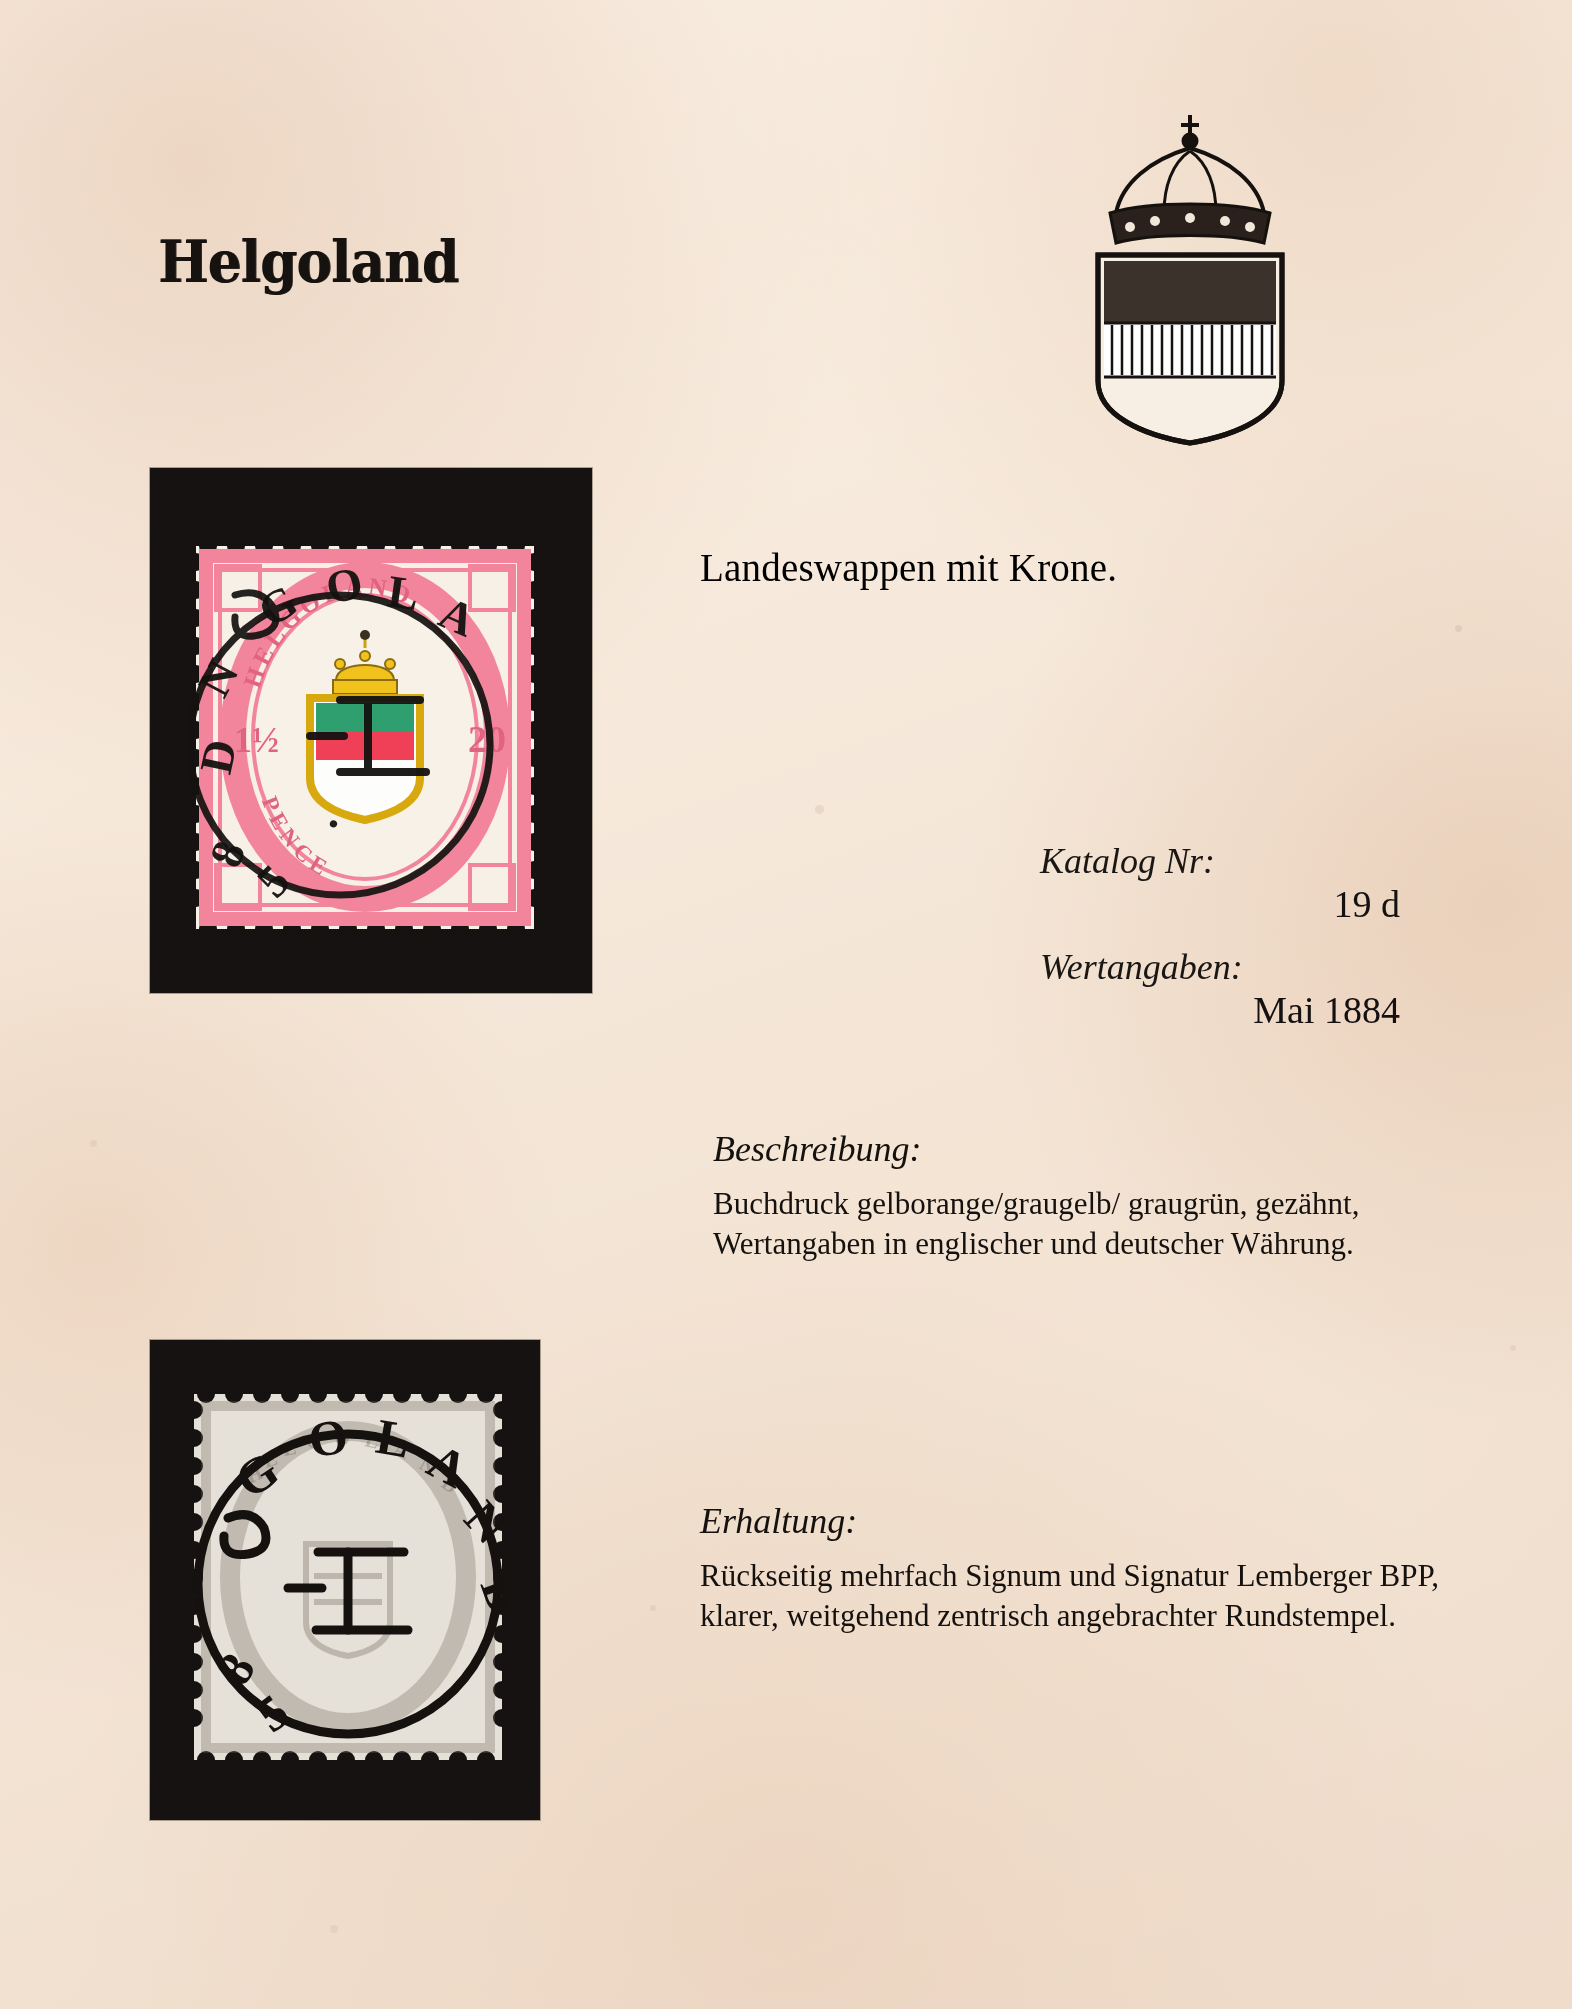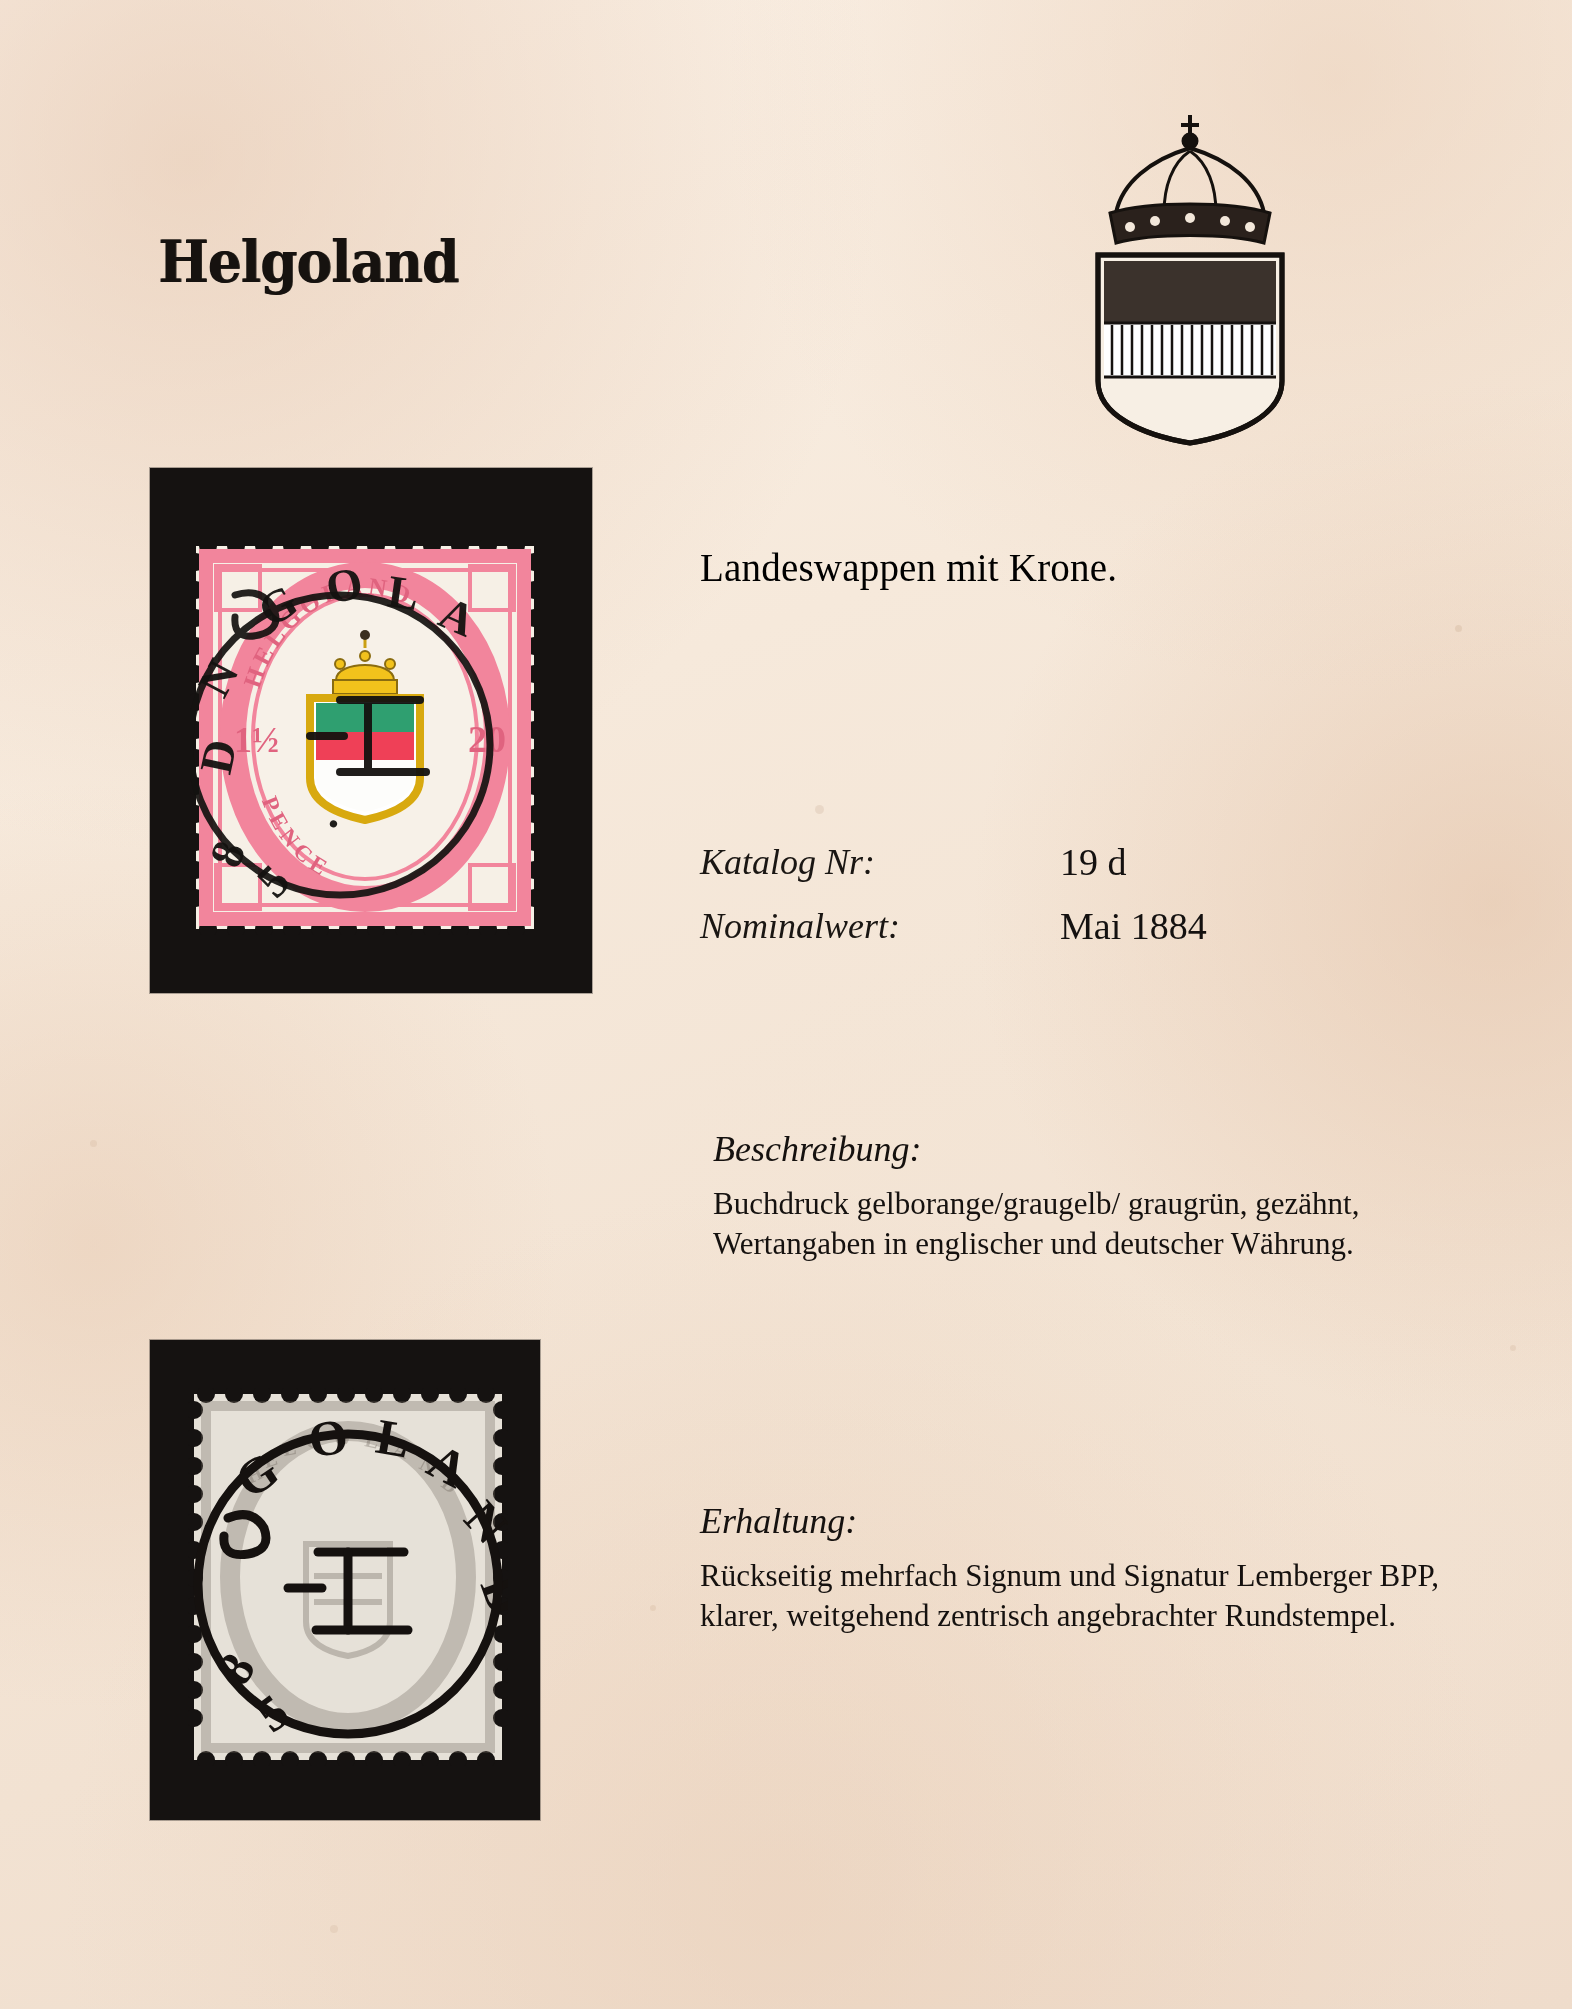--- a/index.html
+++ b/index.html
@@ -107,8 +107,9 @@
   }
   .spec-row {
     display: flex;
-    align-items: center;
+    align-items: flex-end;
     margin-bottom: 20px;
+    flex-direction: column;
   }
   .spec-label {
     width: 360px;

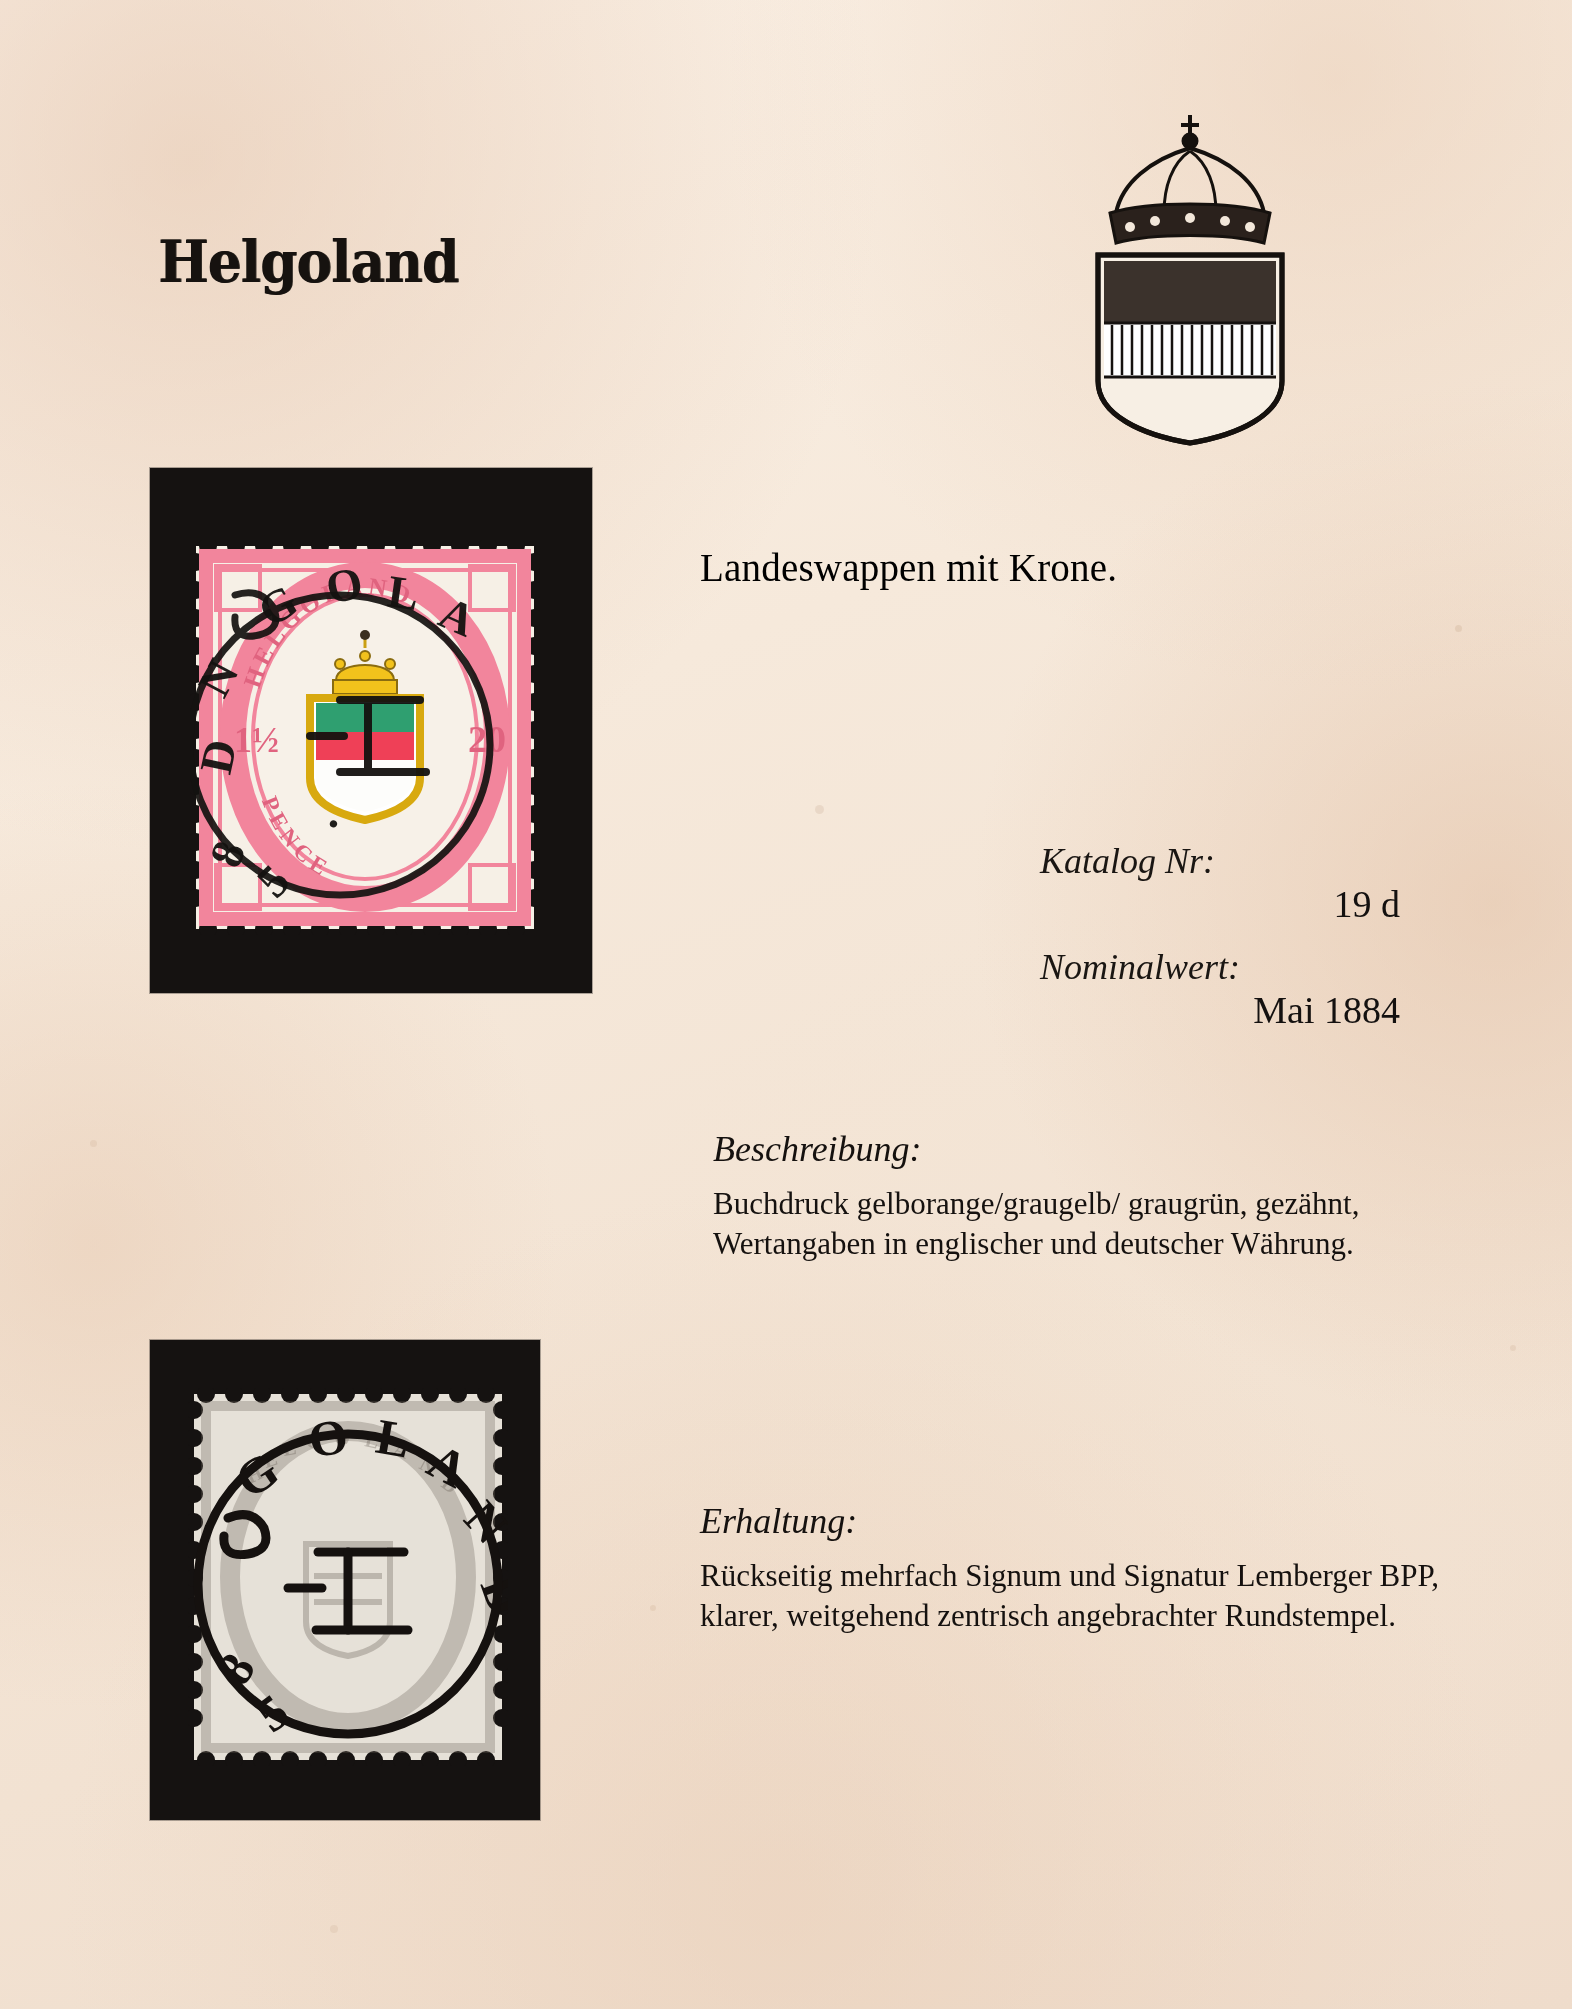--- a/index.html
+++ b/index.html
@@ -446,7 +446,7 @@
     <div class="spec-value">19 d</div>
   </div>
   <div class="spec-row">
-    <div class="spec-label">Nominalwert:</div>
+    <div class="spec-label">Wertangaben:</div>
     <div class="spec-value">Mai 1884</div>
   </div>
 </div>

